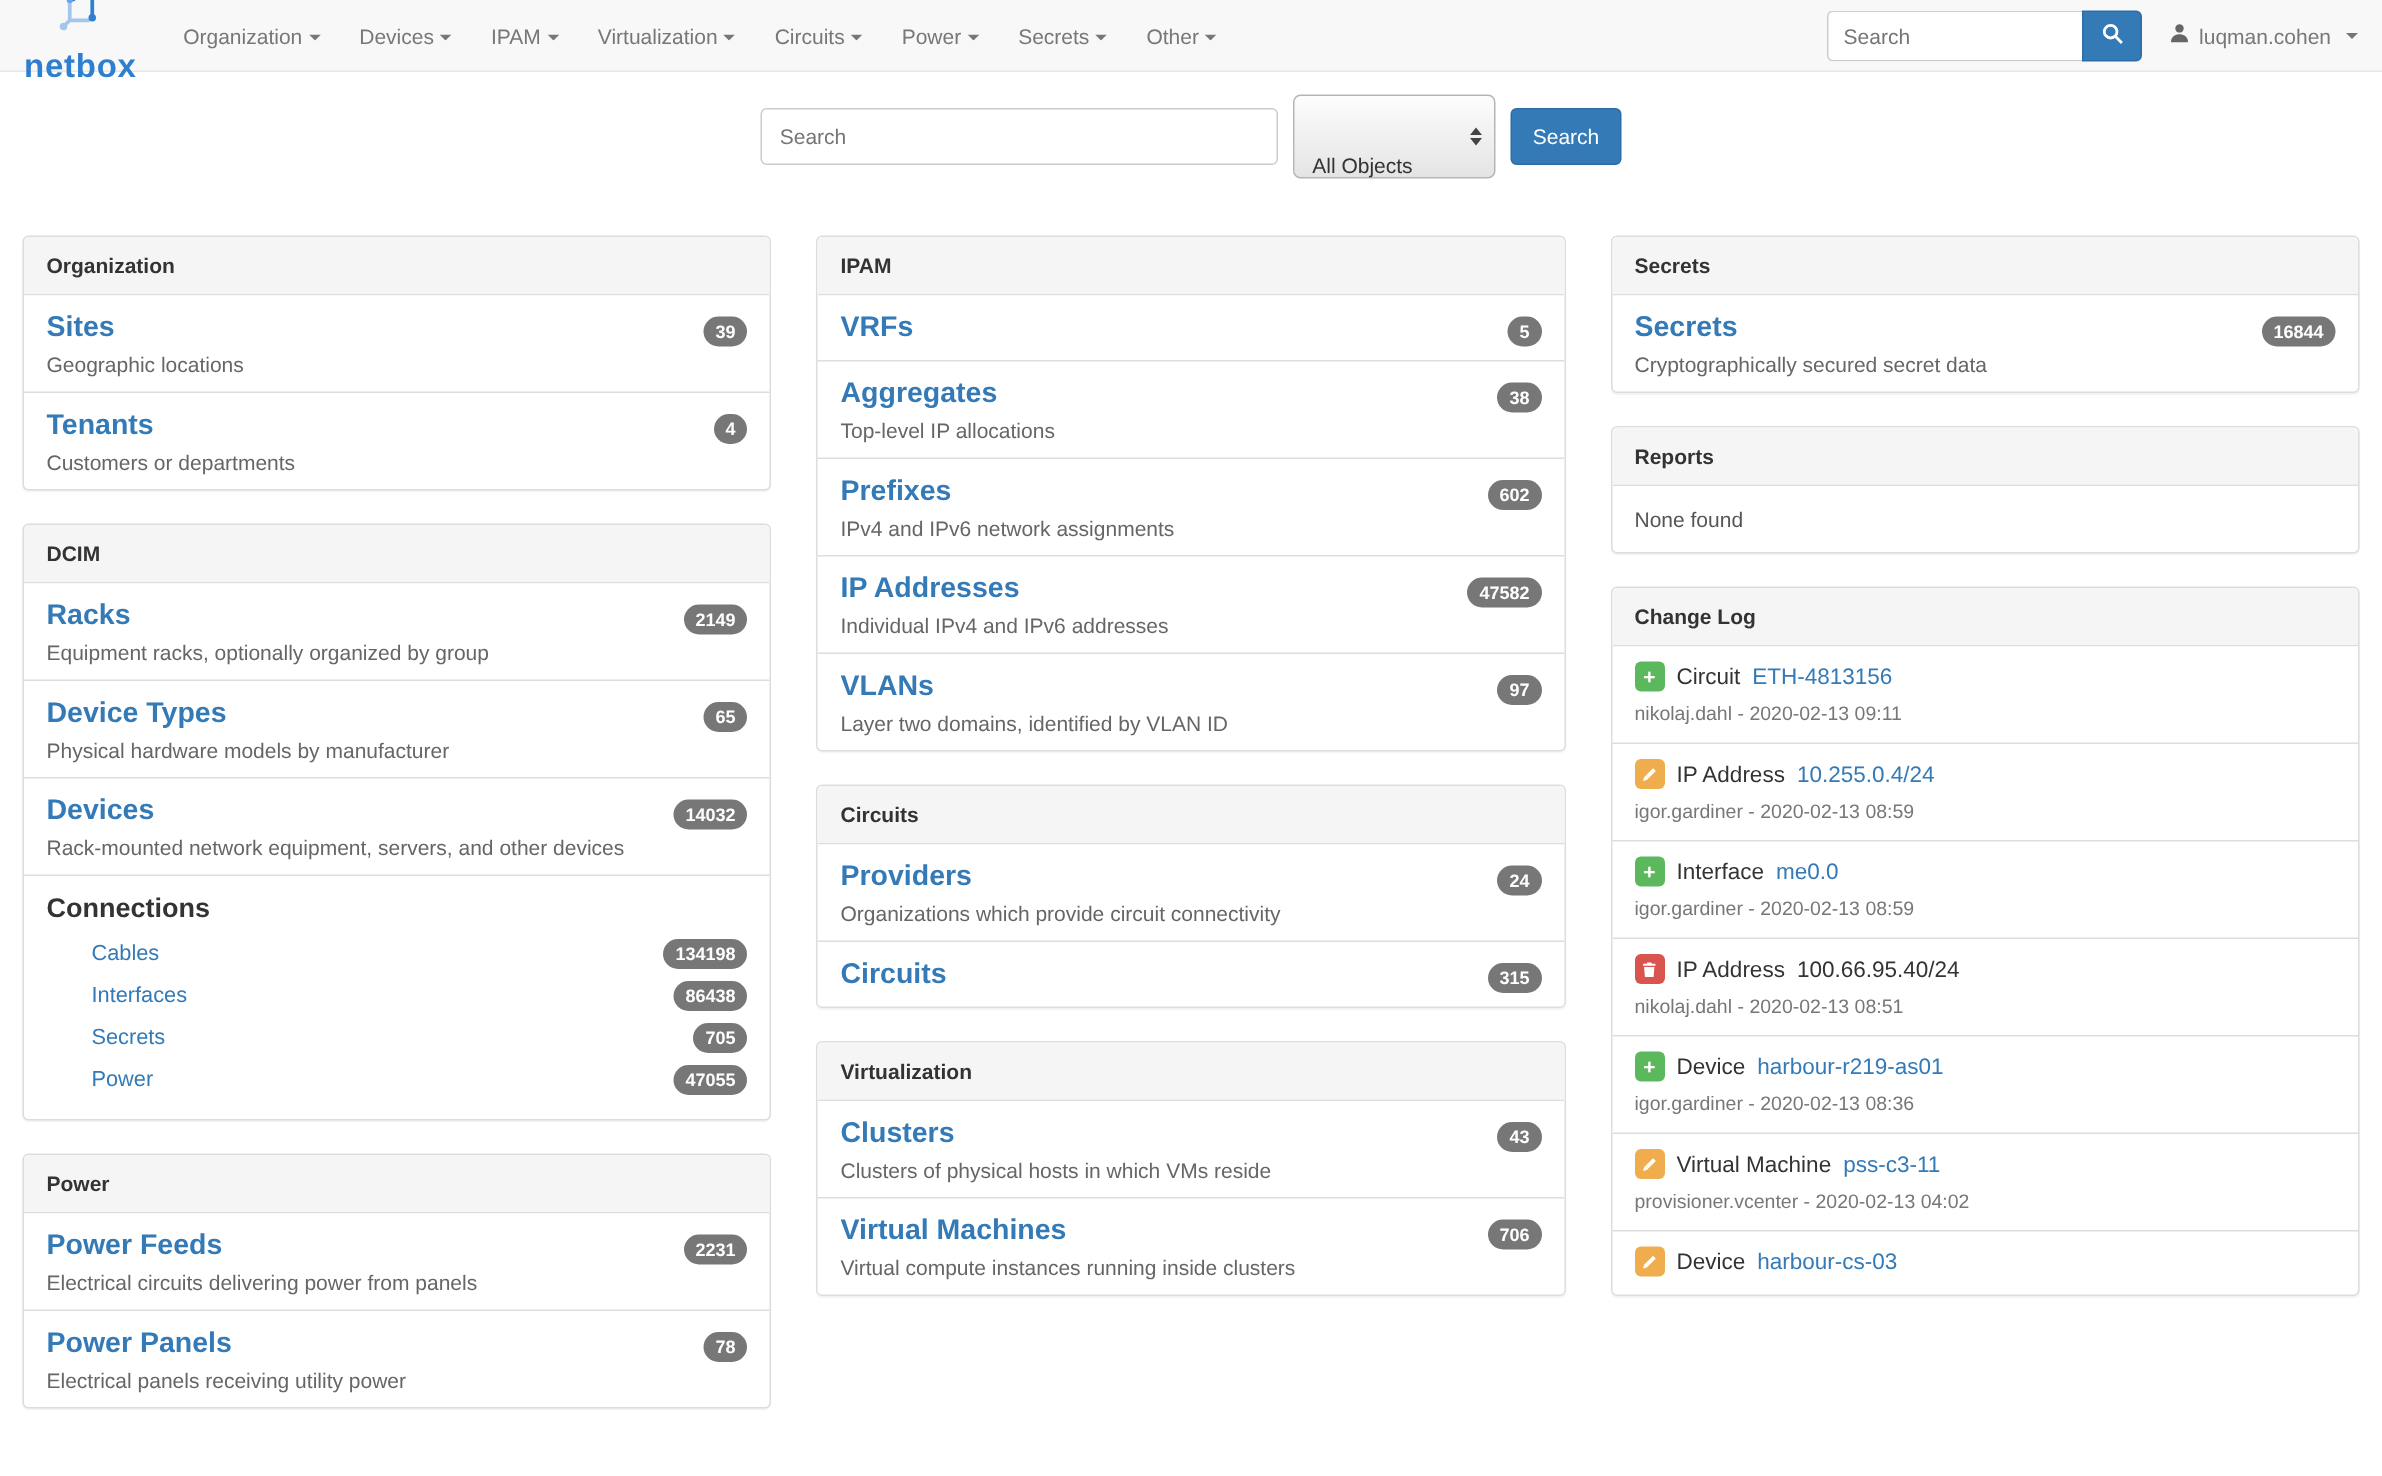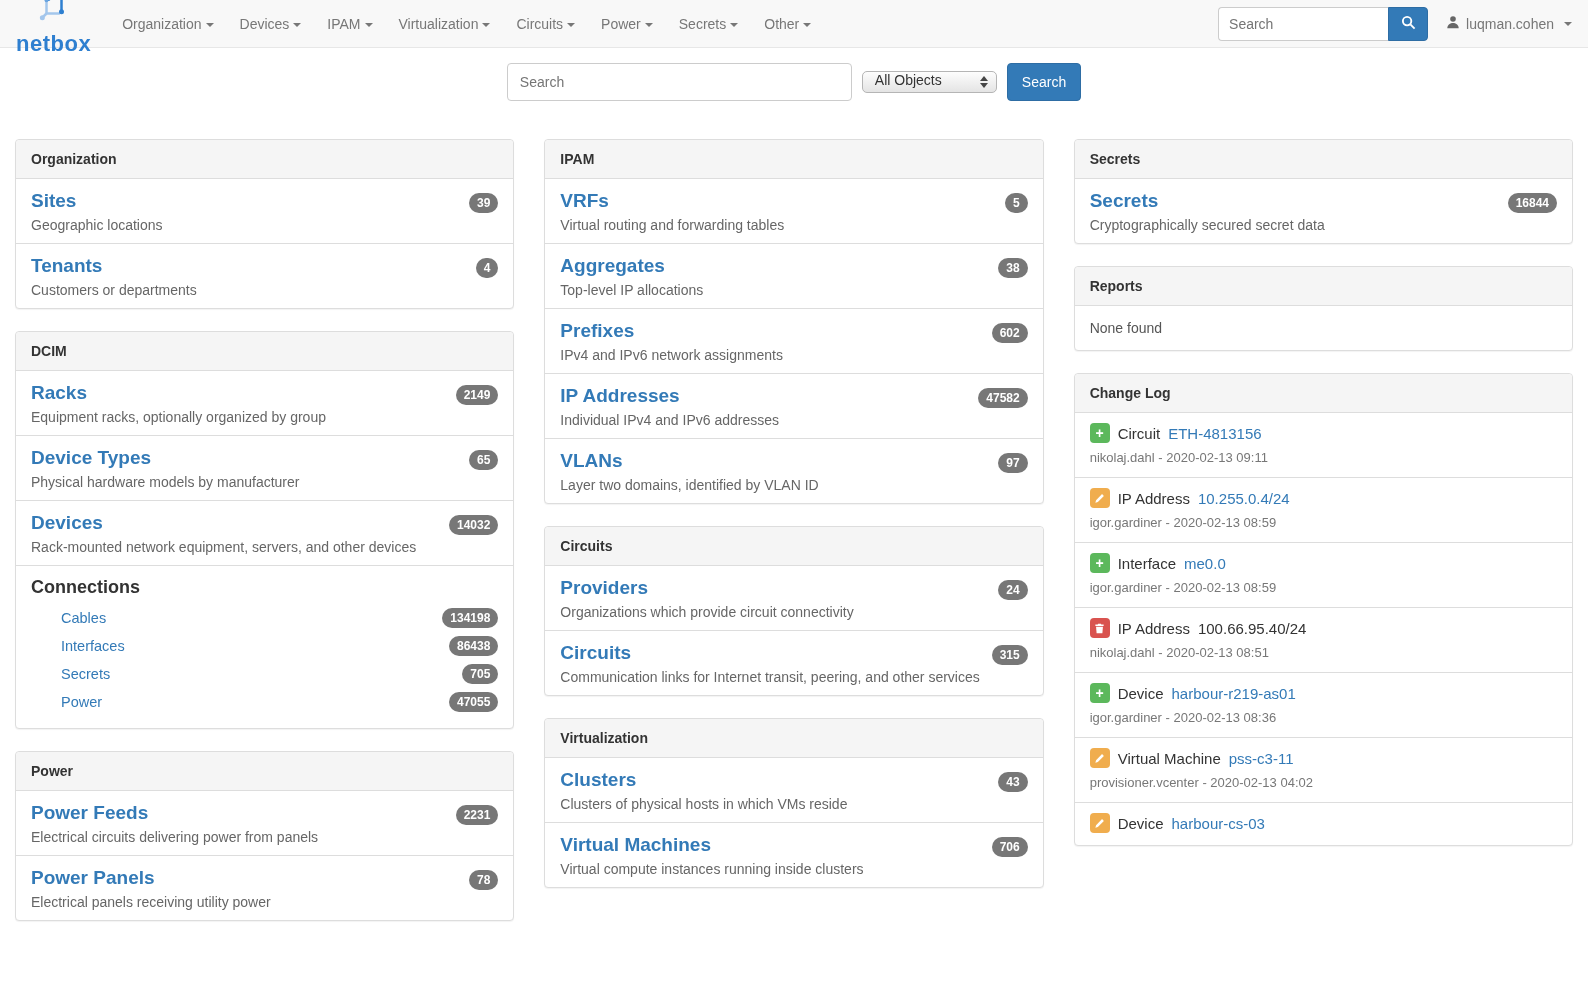--- a/index.html
+++ b/index.html
@@ -26,8 +26,8 @@
   .search-row { display:flex; justify-content:center; align-items:center; gap:10px; padding:15px 0 20px 0; }
   .search-row input { width:345px; height:38px; border:1px solid #ccc; border-radius:4px;
     padding:0 12px; font-size:14px; color:#555; outline:none; }
-  .obj-select { position:relative; width:135px; height:22px; border:1px solid #b5b5b5; border-radius:5px;
-    background:linear-gradient(#fdfdfd,#e4e4e4); display:flex; align-items:flex-start; padding:0 26px 0 12px;
+  .obj-select { position:relative; width:135px; height:56px; border:1px solid #b5b5b5; border-radius:5px;
+    background:linear-gradient(#fdfdfd,#e4e4e4); display:flex; align-items:flex-end; padding:0 26px 0 12px;
     cursor:pointer; color:#333; }
   .spinner { position:absolute; right:8px; top:50%; transform:translateY(-50%);
     display:flex; flex-direction:column; gap:2px; }

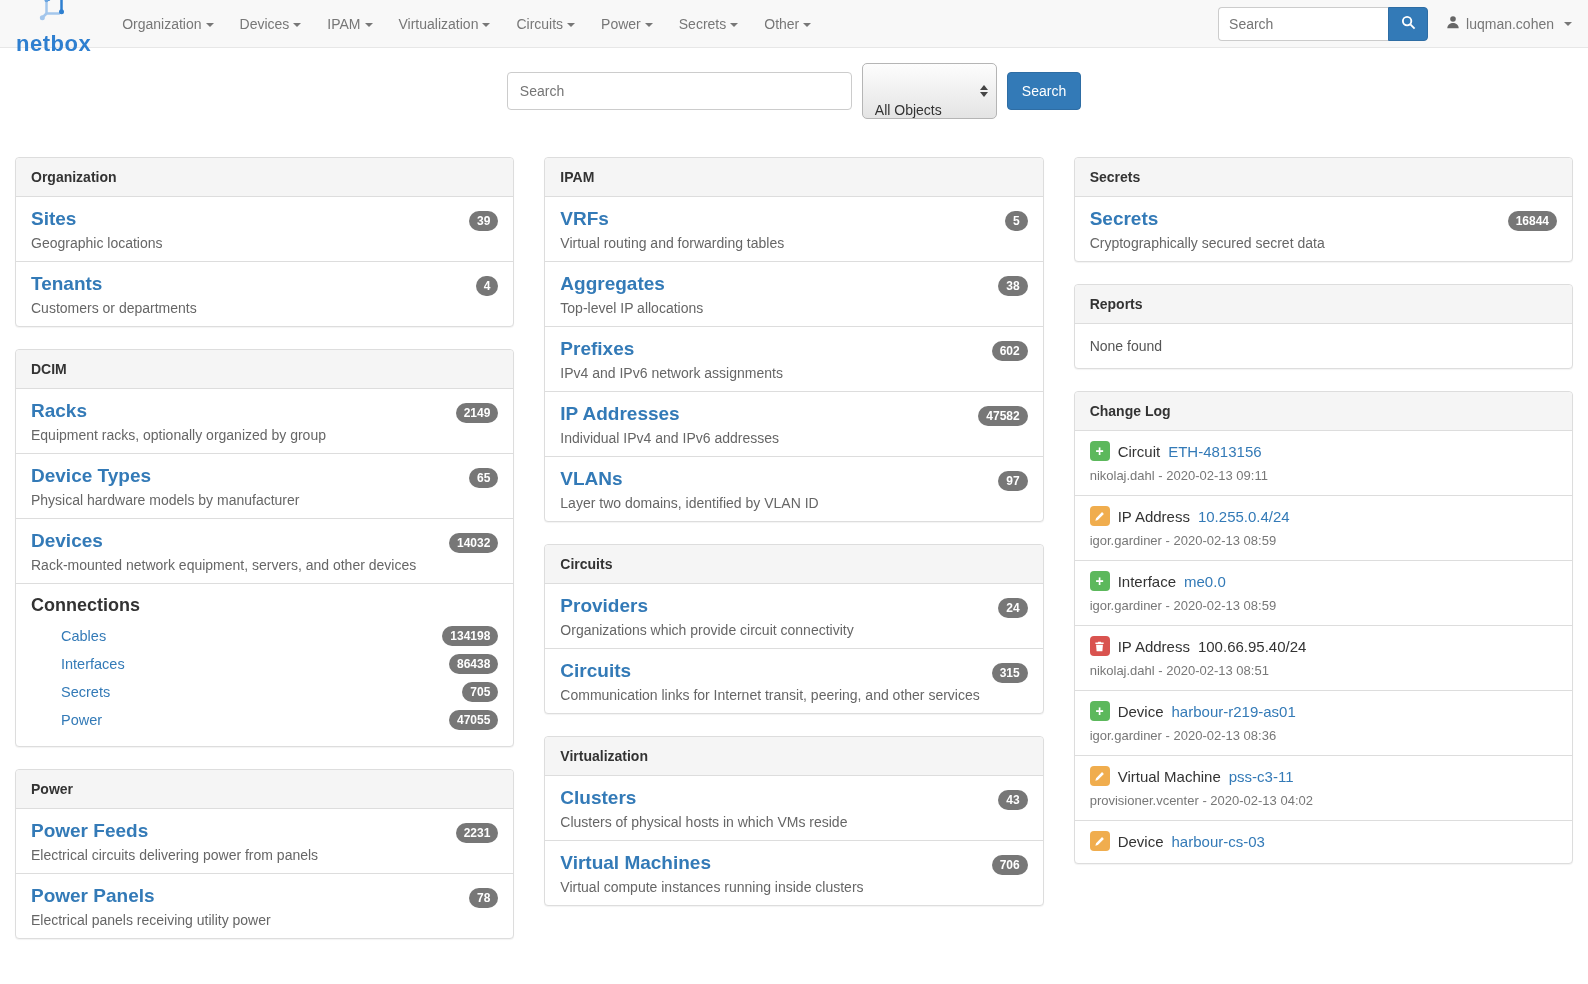--- a/index.html
+++ b/index.html
@@ -219,7 +219,6 @@
       <div class="pitem">
         <span class="badge">5</span>
         <a class="ititle">VRFs</a>
-        <div class="idesc">Virtual routing and forwarding tables</div>
       </div>
       <div class="pitem">
         <span class="badge">38</span>

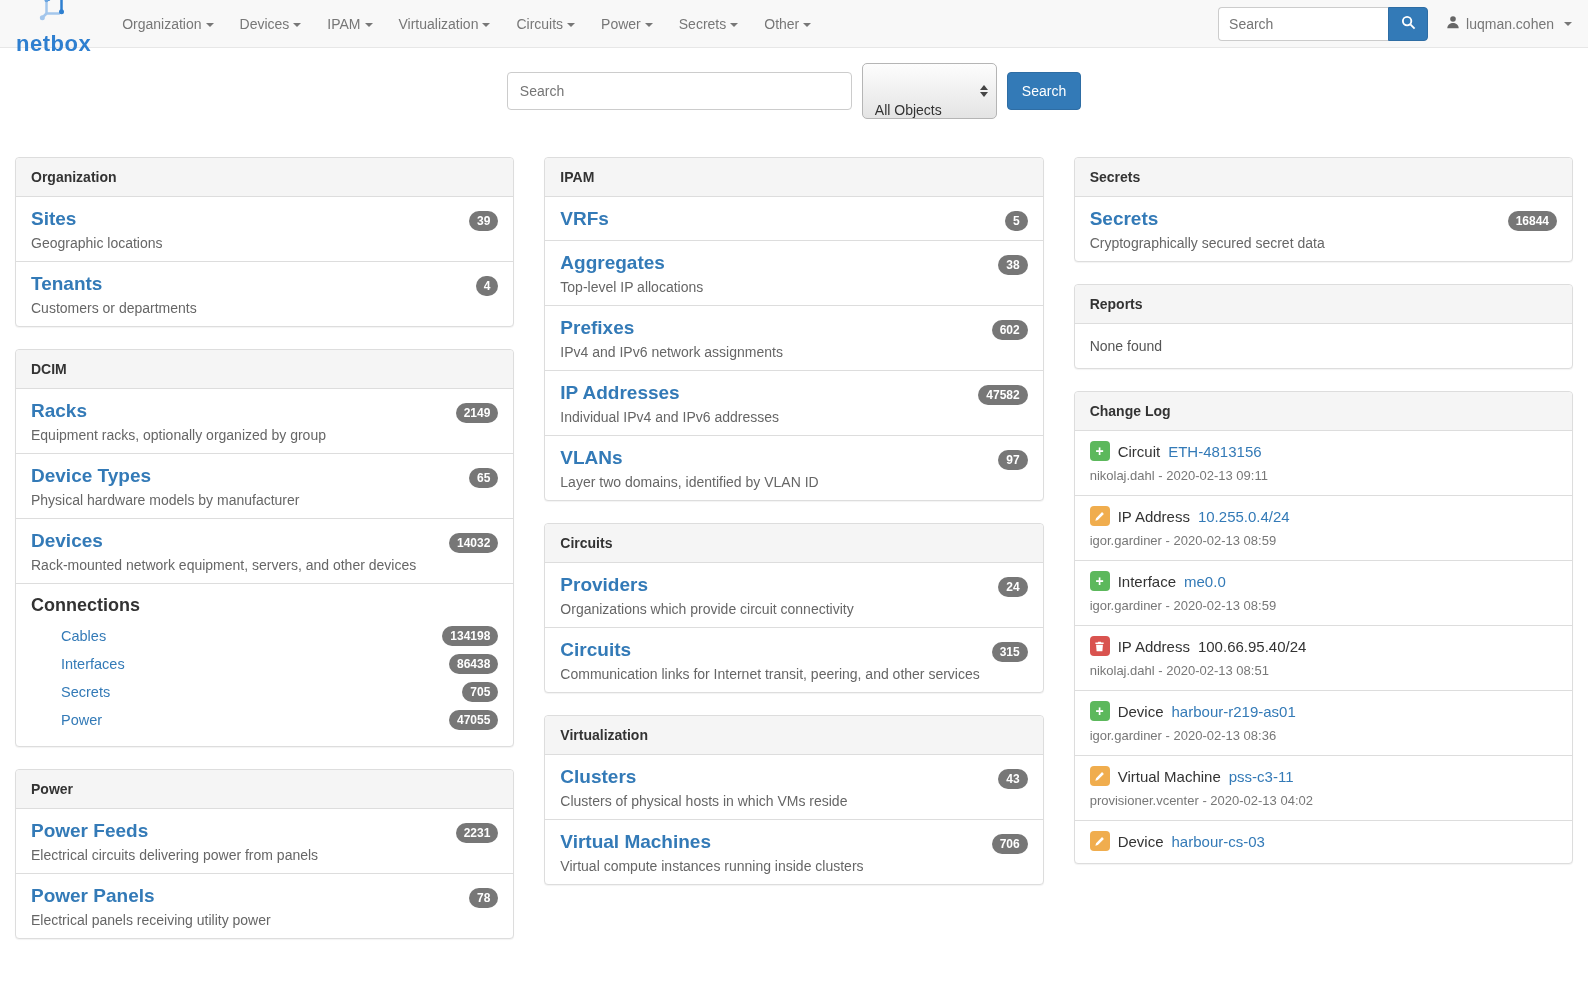--- a/index.html
+++ b/index.html
@@ -252,7 +252,6 @@
       <div class="pitem">
         <span class="badge">315</span>
         <a class="ititle">Circuits</a>
-        <div class="idesc">Communication links for Internet transit, peering, and other services</div>
       </div>
     </div>
 

